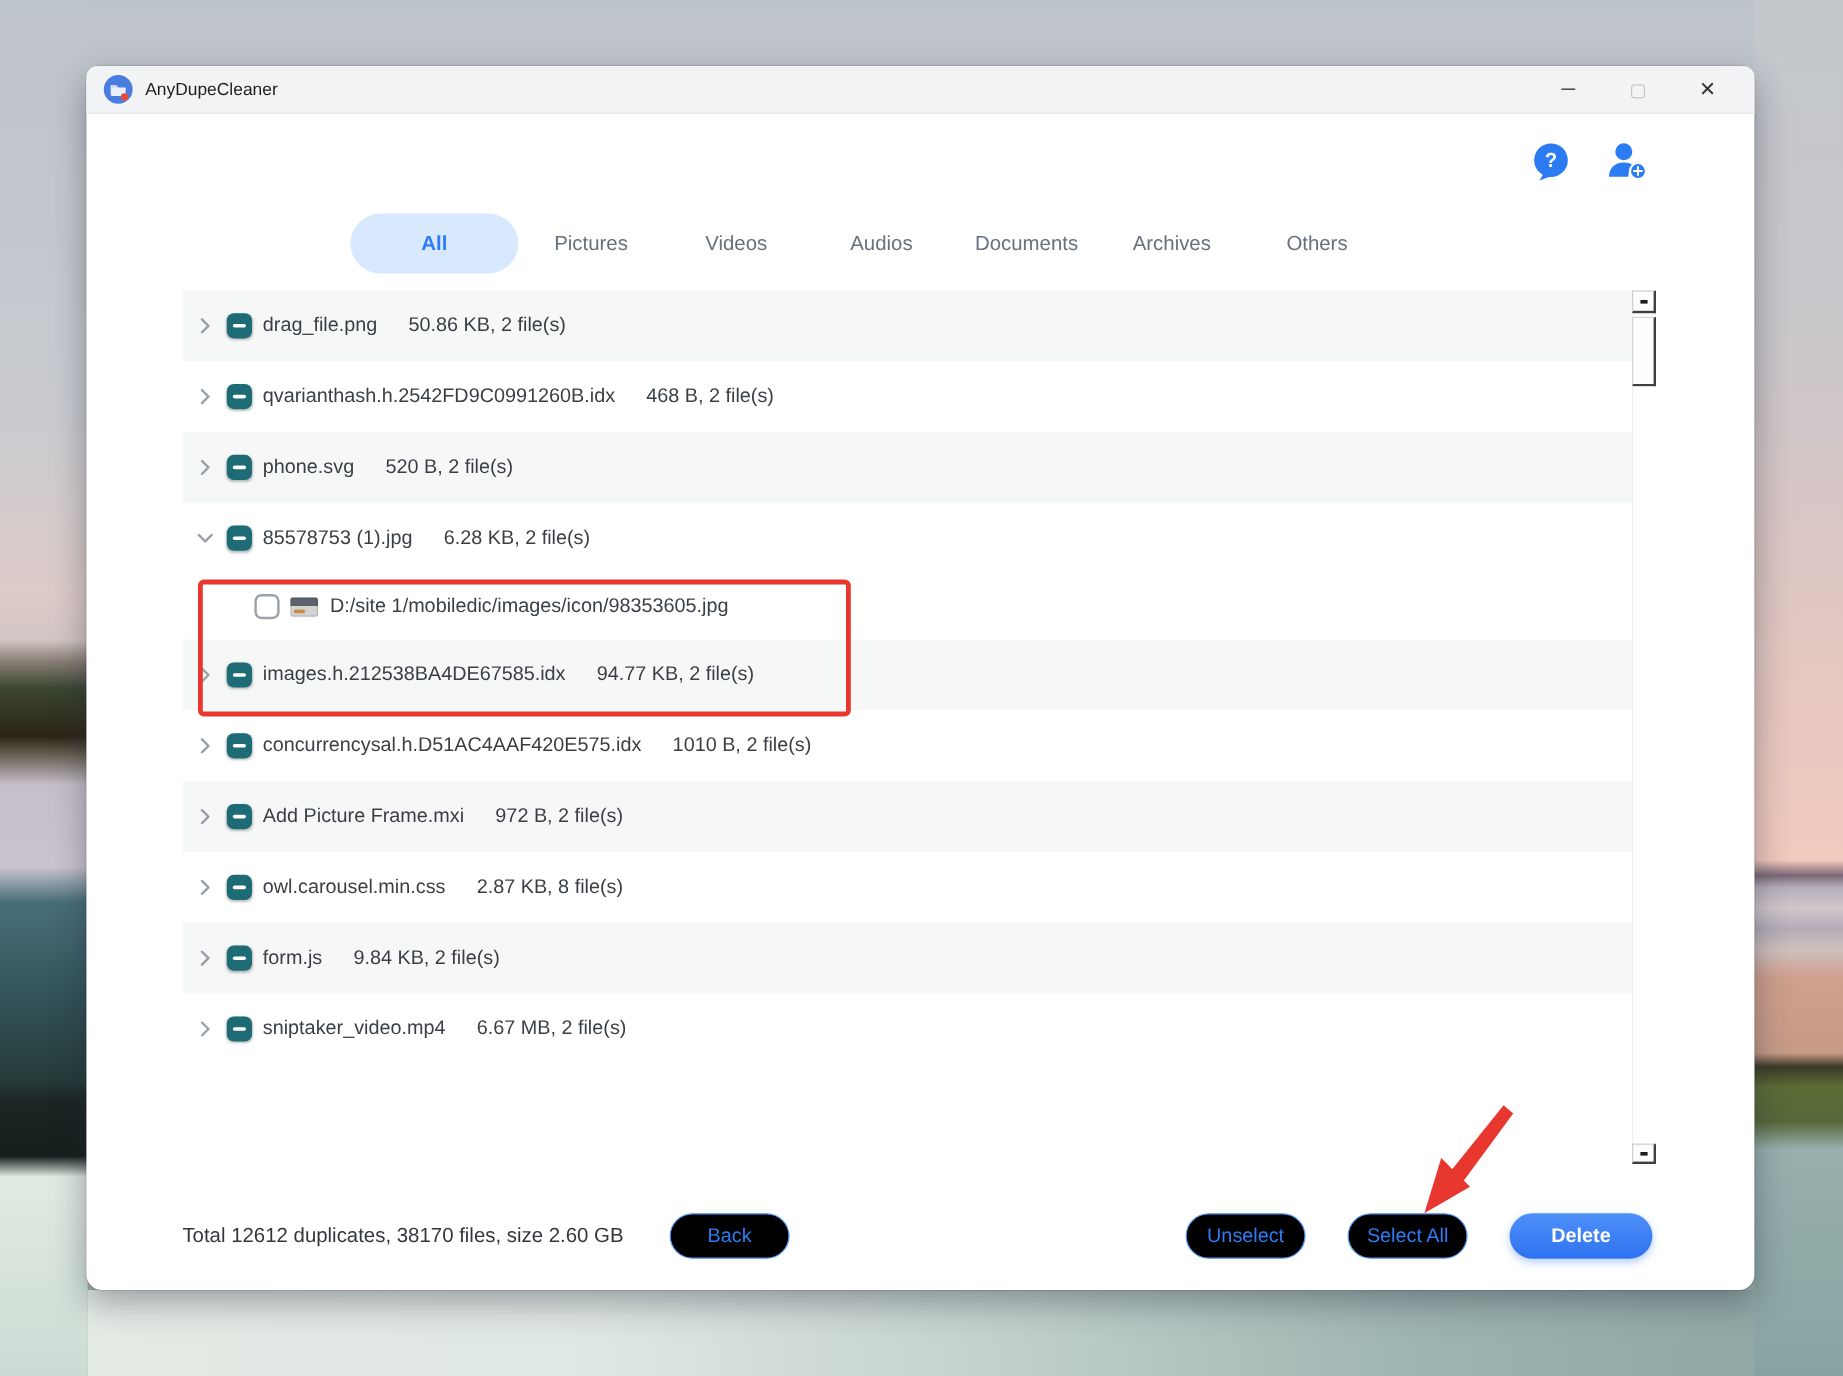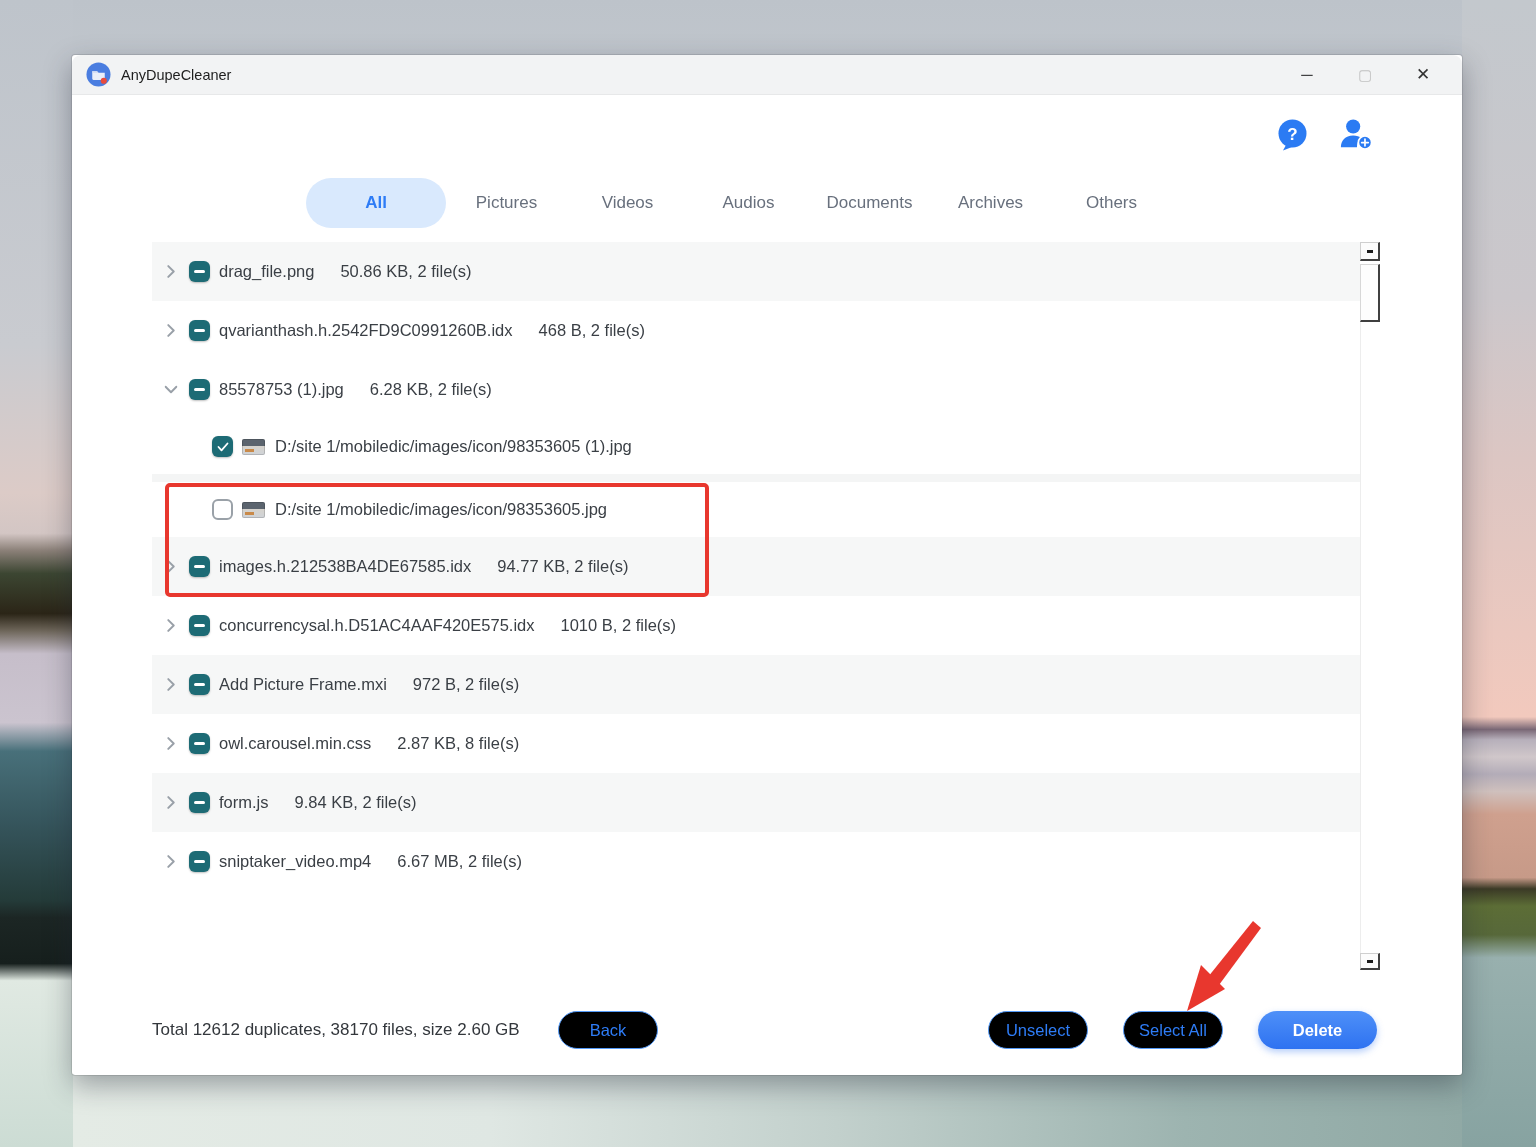--- a/index.html
+++ b/index.html
@@ -18,7 +18,7 @@
 
   
   .window { position:absolute; left:72px; top:55px; width:1390px; height:1020px;
-    background:#fff; border-radius:3px; box-shadow:0 10px 28px rgba(30,35,50,.38), 0 0 0 1px rgba(0,0,0,.10);}
+    background:#fff; border-radius:13px; box-shadow:0 10px 28px rgba(30,35,50,.38), 0 0 0 1px rgba(0,0,0,.10);}
   .titlebar { height:40px; background:#f2f3f4; border-radius:9px 9px 0 0; border-bottom:1px solid #e7e8e9;
     display:flex; align-items:center; padding:0 10px 0 14px; }
   .app-logo { width:25px; height:25px; margin-right:10px; }

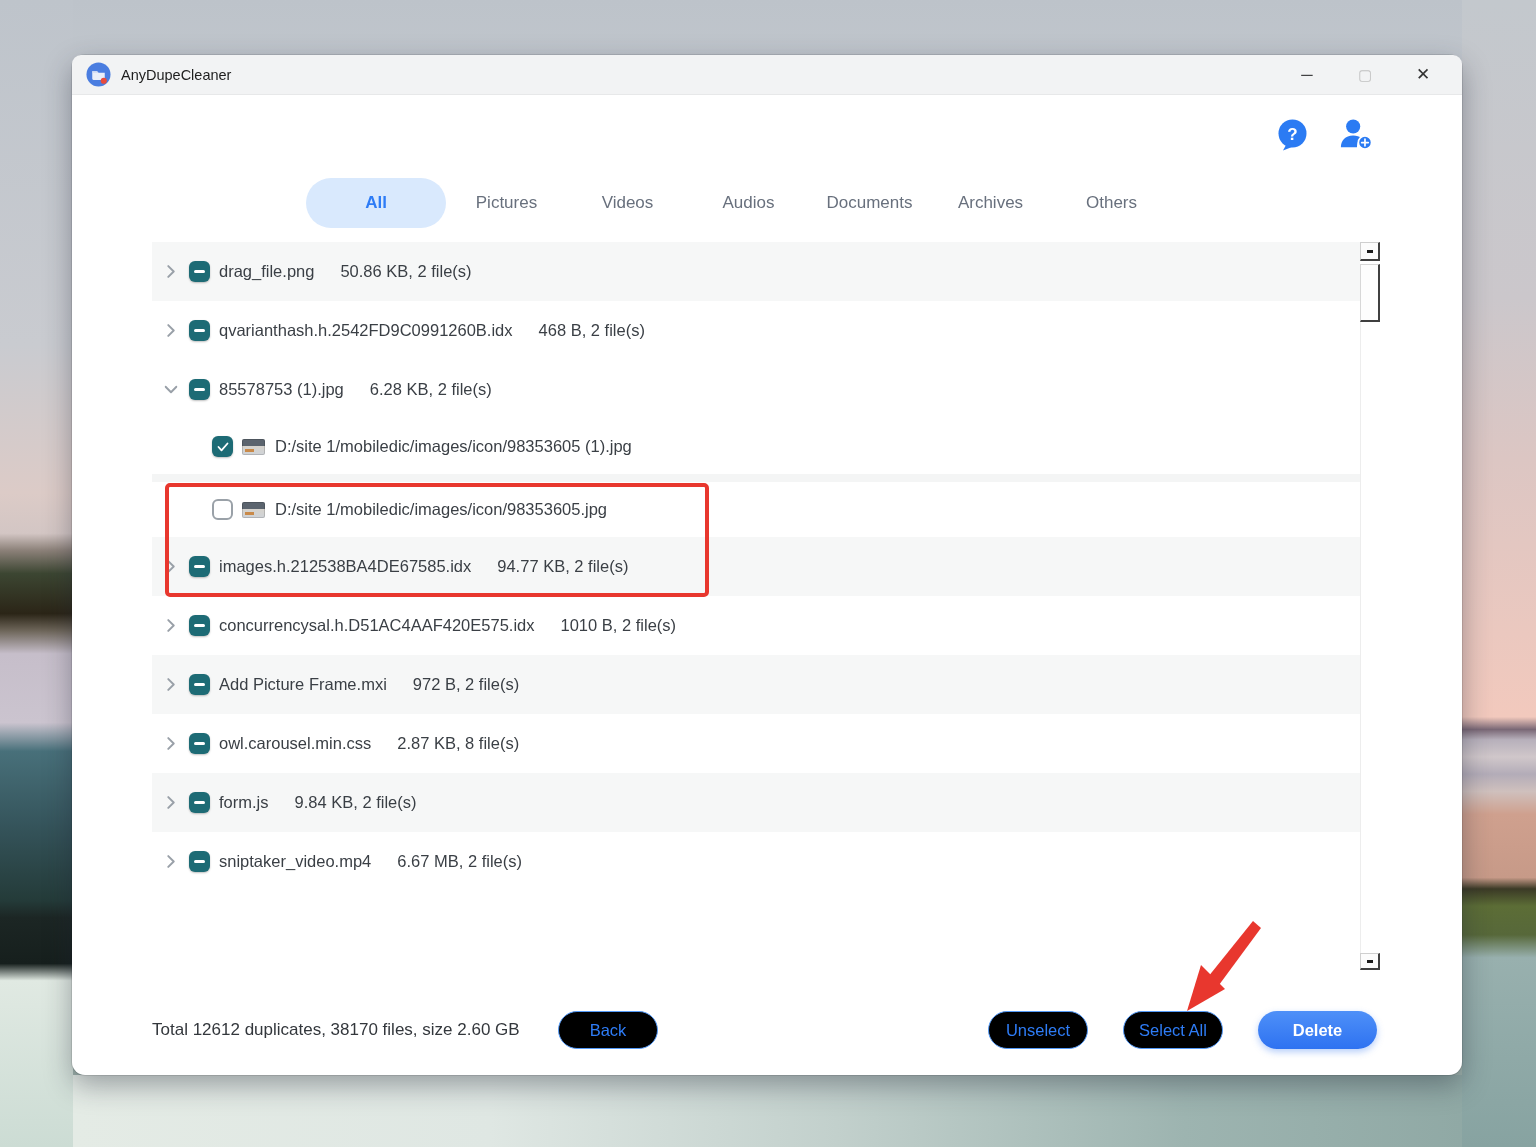--- a/index.html
+++ b/index.html
@@ -35,7 +35,7 @@
   .menu-icon i { display:block; height:3.5px; background:#2b7bf3; border-radius:2px; }
 
   
-  .tabs { position:absolute; left:234px; top:123px; display:flex; align-items:center; }
+  .tabs { position:absolute; left:220px; top:123px; display:flex; align-items:center; }
   .tab { height:50px; border:none; background:transparent; font-family:inherit; font-size:17px; color:#68707d; width:121px; cursor:pointer; }
   .tab.active { width:140px; background:#d9e9fd; border-radius:25px; color:#2e7cf6; font-weight:bold; }
 

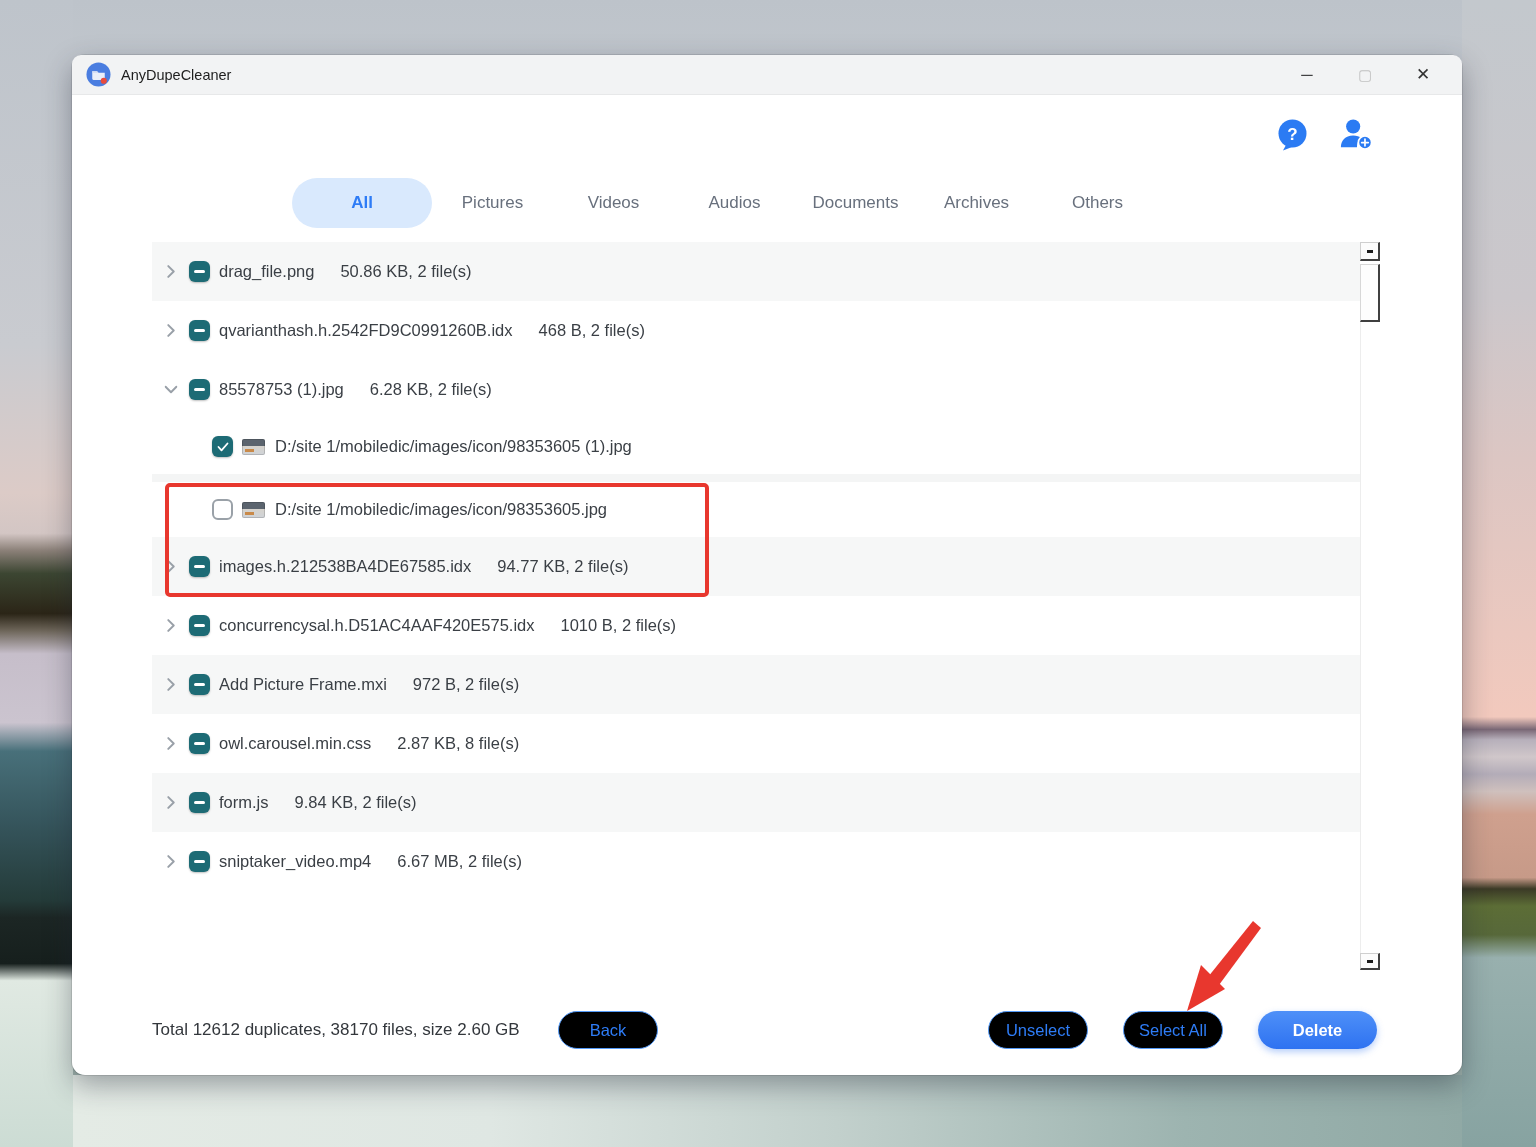--- a/index.html
+++ b/index.html
@@ -165,6 +165,18 @@
     <span class="fname">qvarianthash.h.2542FD9C0991260B.idx</span>
     <span class="fmeta">468 B, 2 file(s)</span>
   </div>
+      <div class="group-row row-odd">
+    <span class="chev">
+      <svg width="10" height="13" viewBox="0 0 8 12">
+            <path d="M1.5 1l5 5-5 5" stroke="#99a0a8" stroke-width="1.8" fill="none" stroke-linecap="round" stroke-linejoin="round"></path>
+          </svg>
+    </span>
+    <span class="cb">
+          <span class="minus"></span>
+        </span>
+    <span class="fname">phone.svg</span>
+    <span class="fmeta">520 B, 2 file(s)</span>
+  </div>
       <div class="group-row row-even">
     <span class="chev down">
       <svg width="10" height="13" viewBox="0 0 8 12">

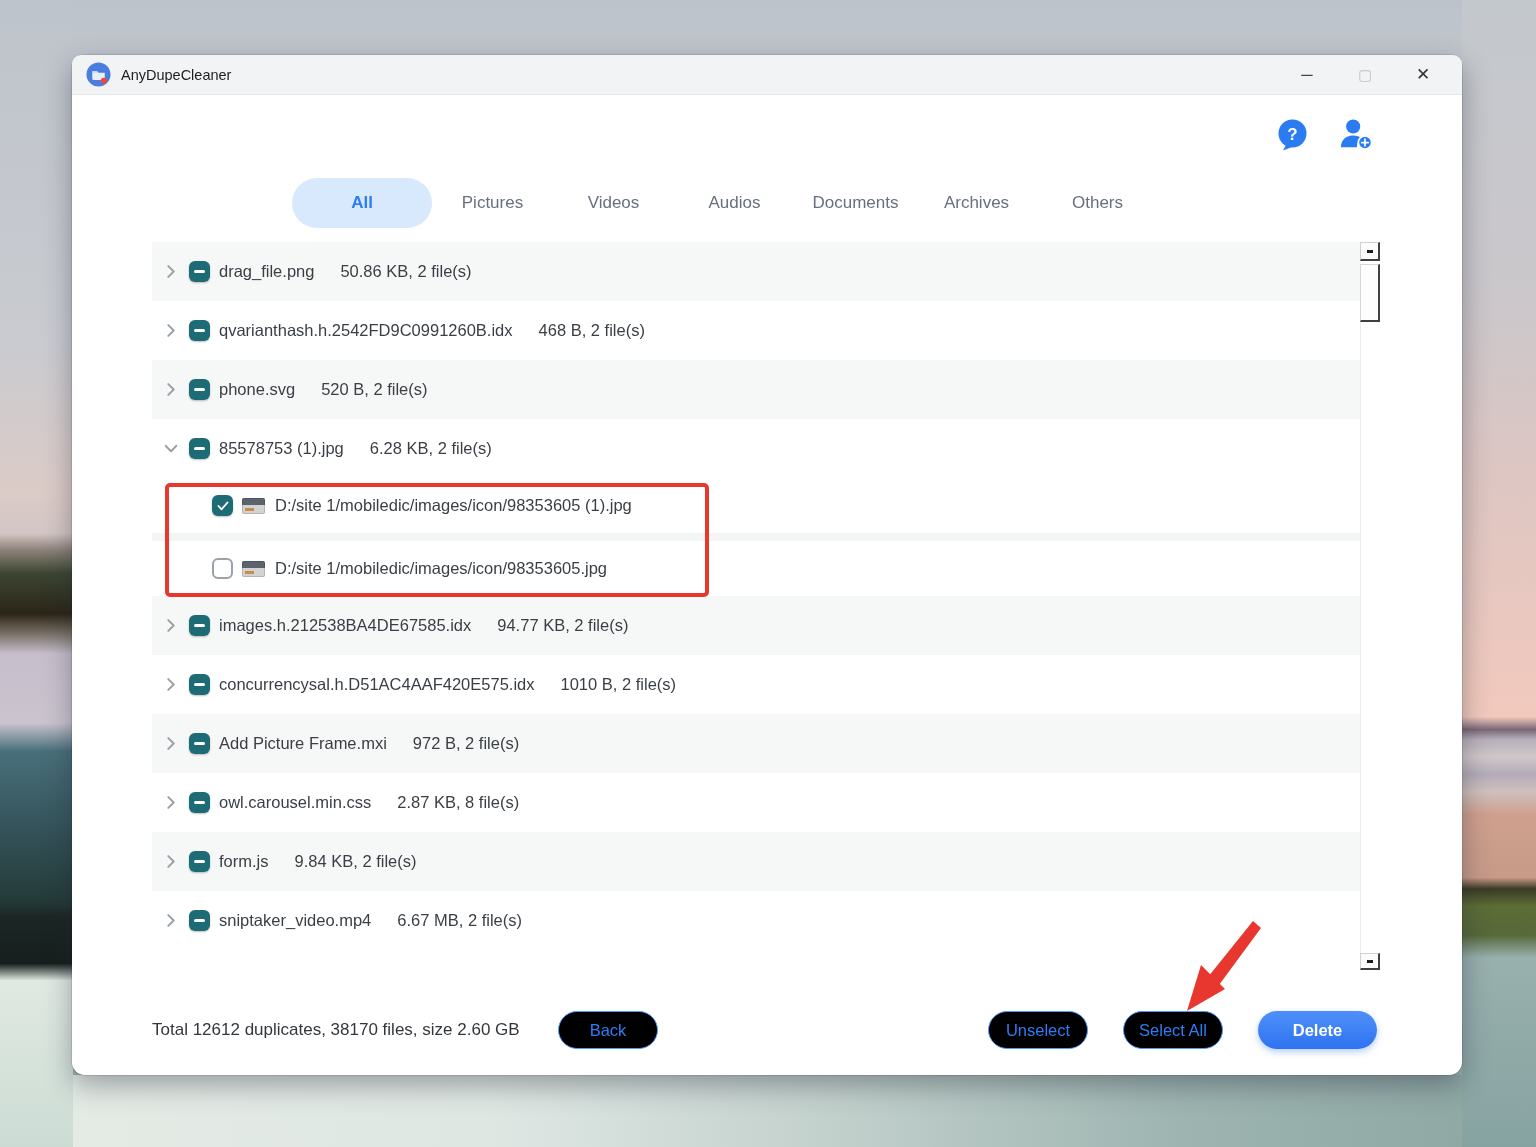--- a/index.html
+++ b/index.html
@@ -191,15 +191,6 @@
   </div>
       <div class="children">
         <div class="child-row">
-    <span class="cb">
-            <svg width="12" height="10" viewBox="0 0 12 10">
-              <path d="M1.5 5l3 3.3L10.5 1.5" stroke="#fff" stroke-width="1.8" fill="none" stroke-linecap="round" stroke-linejoin="round"></path>
-            </svg>
-          </span>
-    <span class="thumb"></span>
-    <span class="fpath">D:/site 1/mobiledic/images/icon/98353605 (1).jpg</span>
-  </div>
-        <div class="child-row">
     <span class="cb unchecked"></span>
     <span class="thumb"></span>
     <span class="fpath">D:/site 1/mobiledic/images/icon/98353605.jpg</span>

